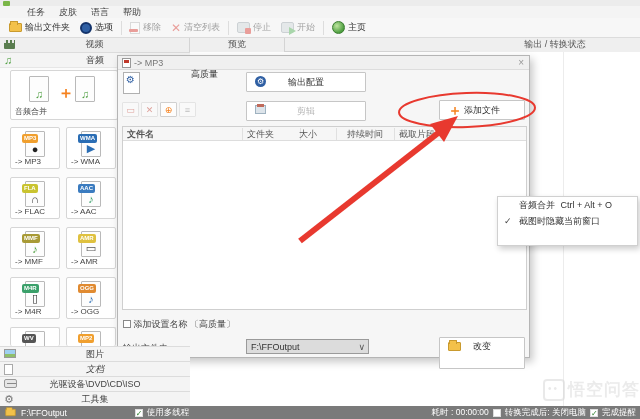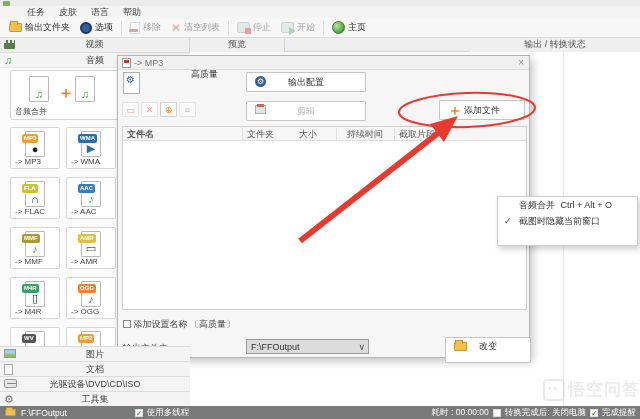--- a/index.html
+++ b/index.html
@@ -329,7 +329,7 @@
       <span>F:\FFOutput</span>
       <span class="arr">∨</span>
     </div>
-    <div class="btn" style="left:321px;top:281px;width:86px;height:26px;line-height:17px;margin-left:6px;">
+    <div class="btn" style="left:321px;top:281px;width:86px;height:32px;line-height:17px;">
       <span class="bic ic ic-folder" style="top:4px;"></span>
       <span>改变</span>
     </div>

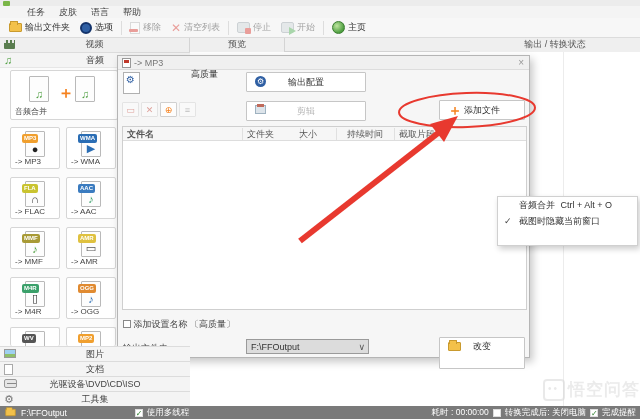--- a/index.html
+++ b/index.html
@@ -266,7 +266,7 @@
       <span class="sic ic ic-img"></span>
       <span>图片</span>
     </div>
-    <div class="sec-bar" style="top:15px;">
+    <div class="sec-bar" style="top:15px;font-style:italic;">
       <span class="sic ic ic-doc"></span>
       <span>文档</span>
     </div>

